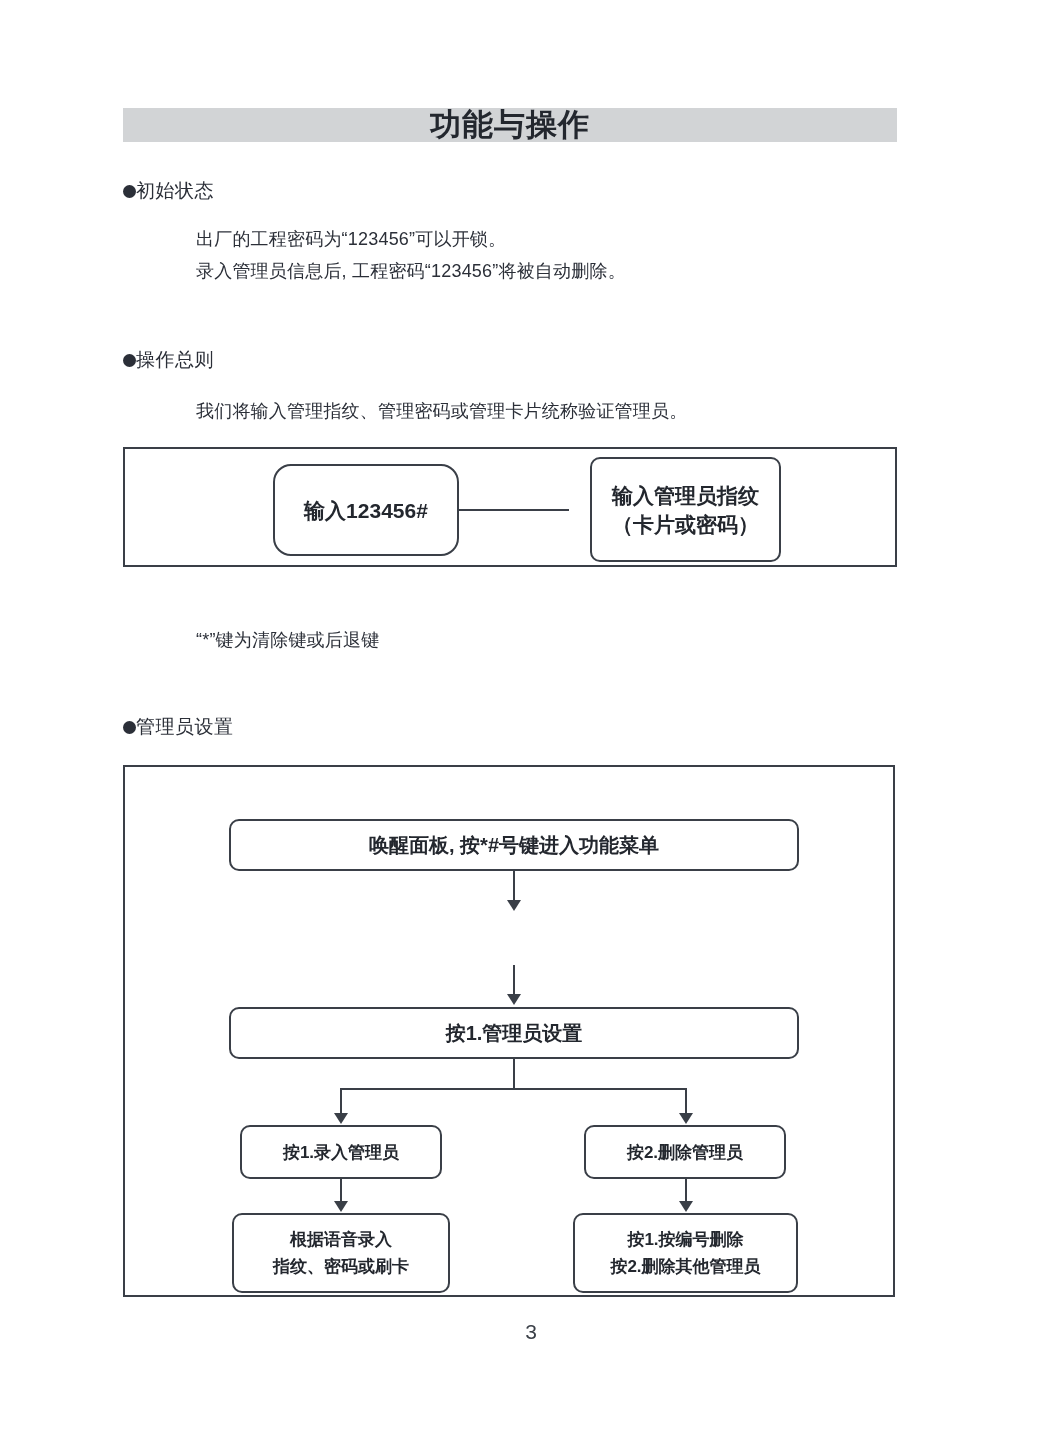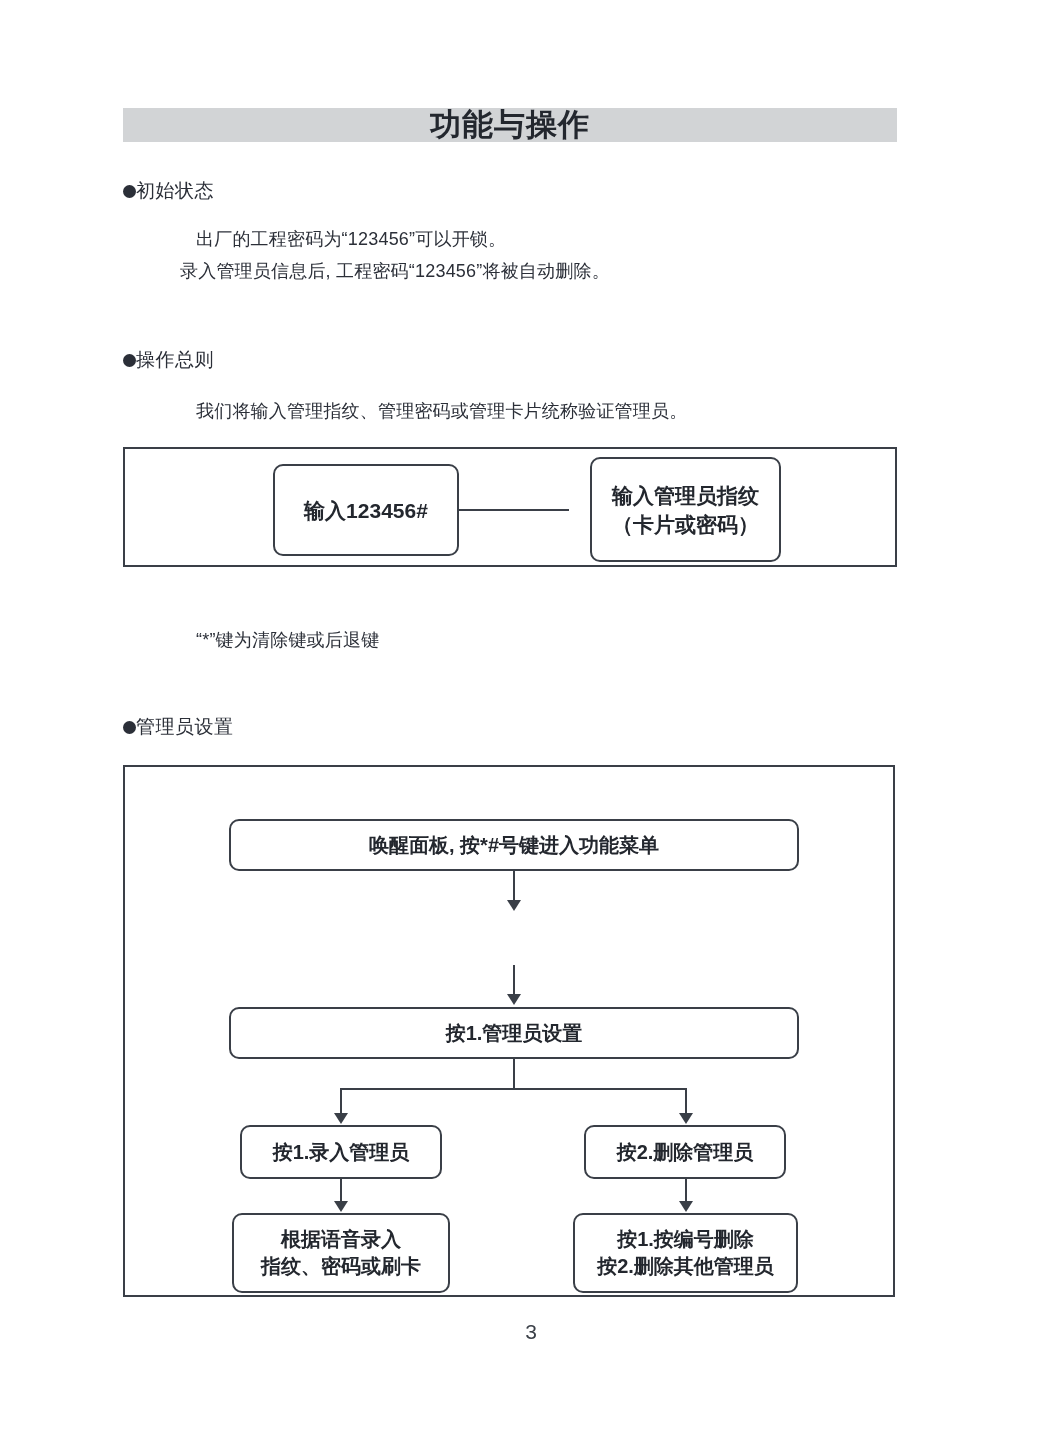--- a/index.html
+++ b/index.html
@@ -150,7 +150,7 @@
   </div>
 
   <div class="body-line" style="left:148px; top:224px;">出厂的工程密码为“123456”可以开锁。</div>
-  <div class="body-line" style="left:132px; top:256px;">录入管理员信息后, 工程密码“123456”将被自动删除。</div>
+  <div class="body-line" style="left:148px; top:256px;">录入管理员信息后, 工程密码“123456”将被自动删除。</div>
 
   <div class="section-heading" style="left:123px; top:347px;">
     <span class="bullet"></span>

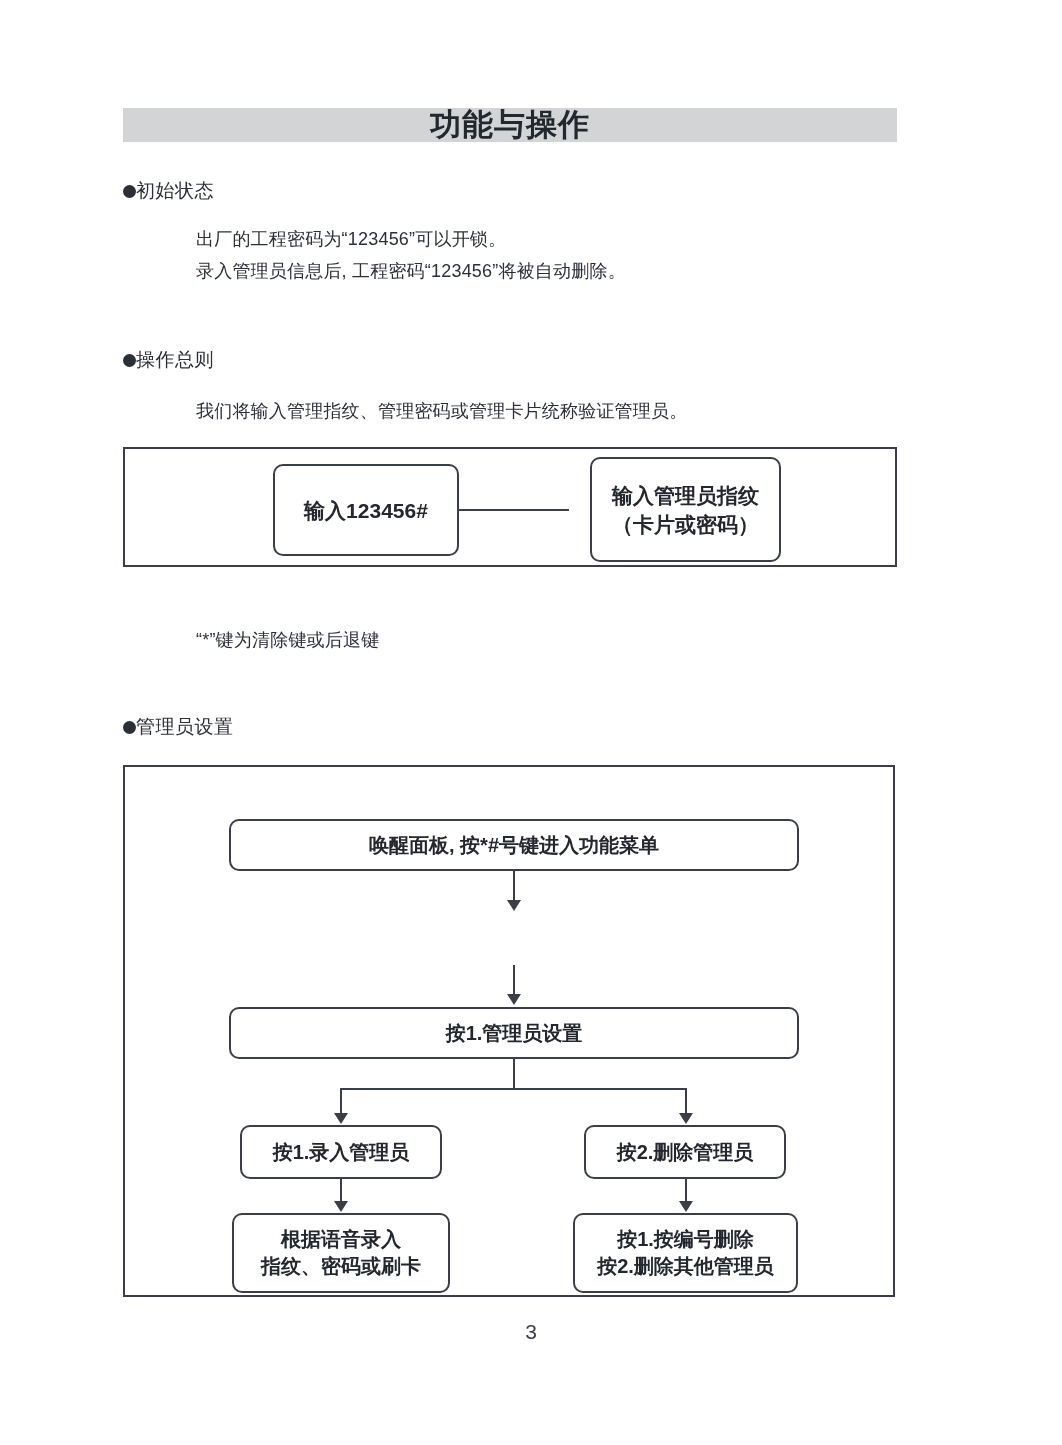--- a/index.html
+++ b/index.html
@@ -161,7 +161,7 @@
 
   <div class="frame" style="left:123px; top:447px; width:774px; height:120px;">
 
-    <div class="node node-lg" style="left:148px; top:15px; width:186px; height:92px;">
+    <div class="node node-lg" style="left:148px; top:15px; width:186px; height:92px;border-radius:18px;">
       <span class="node-line">输入123456#</span>
     </div>
 

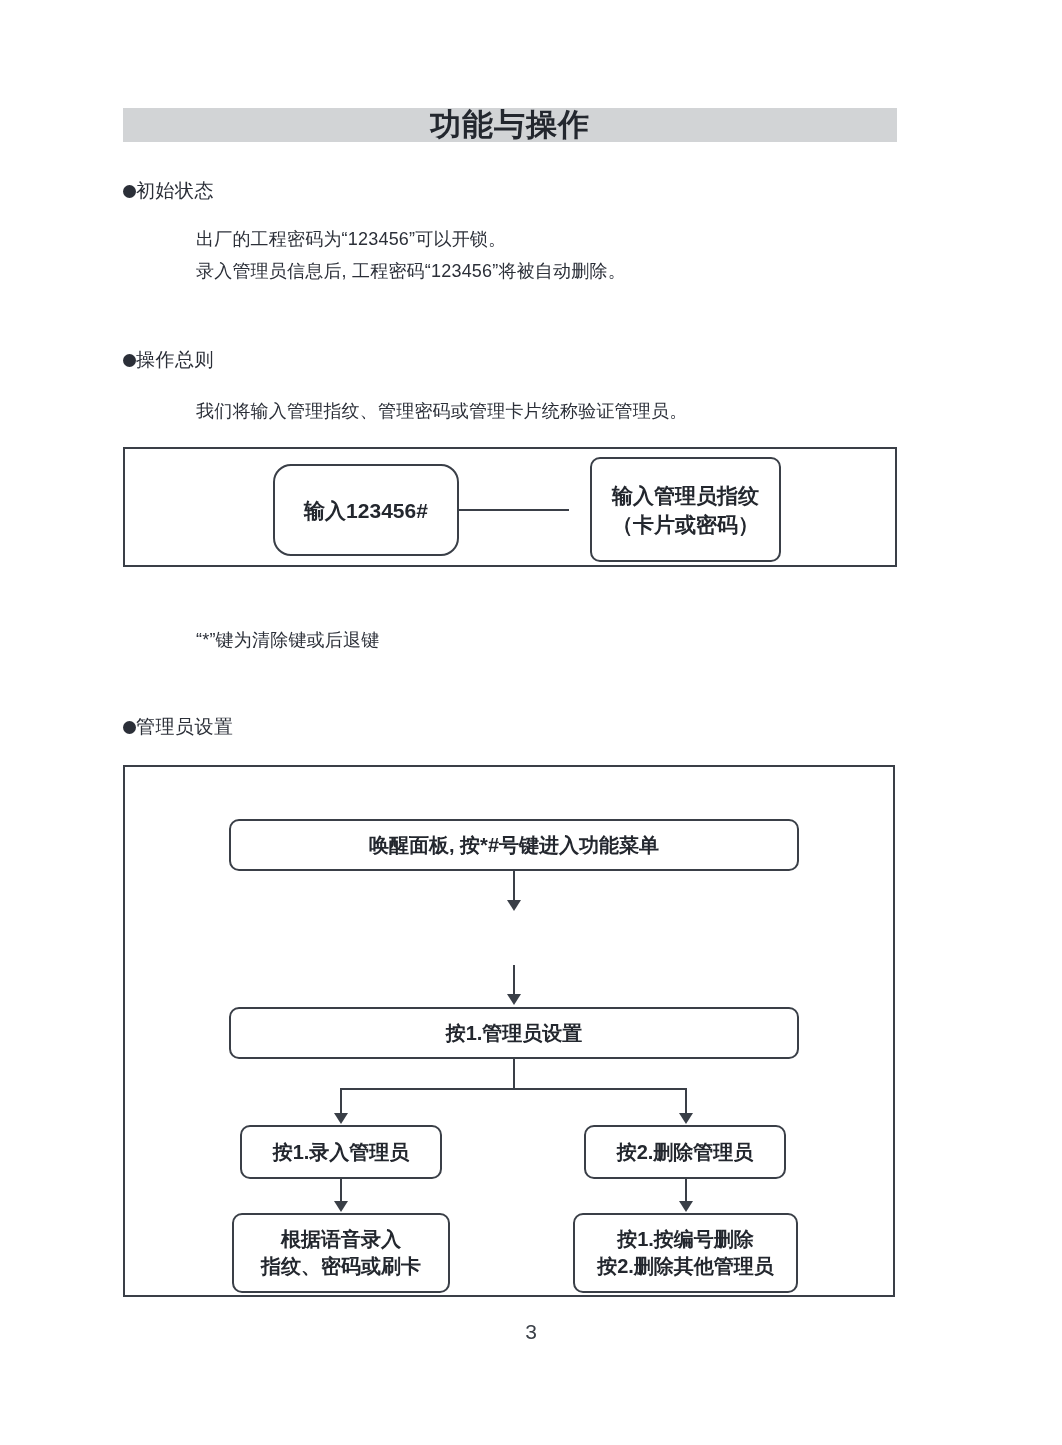--- a/index.html
+++ b/index.html
@@ -101,7 +101,7 @@
     display: block;
     white-space: nowrap;
   }
-  .node-sm  { font-size: 20px; line-height: 27px; }
+  .node-sm  { font-size: 17px; line-height: 27px; }
   .node-md  { font-size: 20px; line-height: 28px; }
   .node-lg  { font-size: 21px; line-height: 29px; }
 

